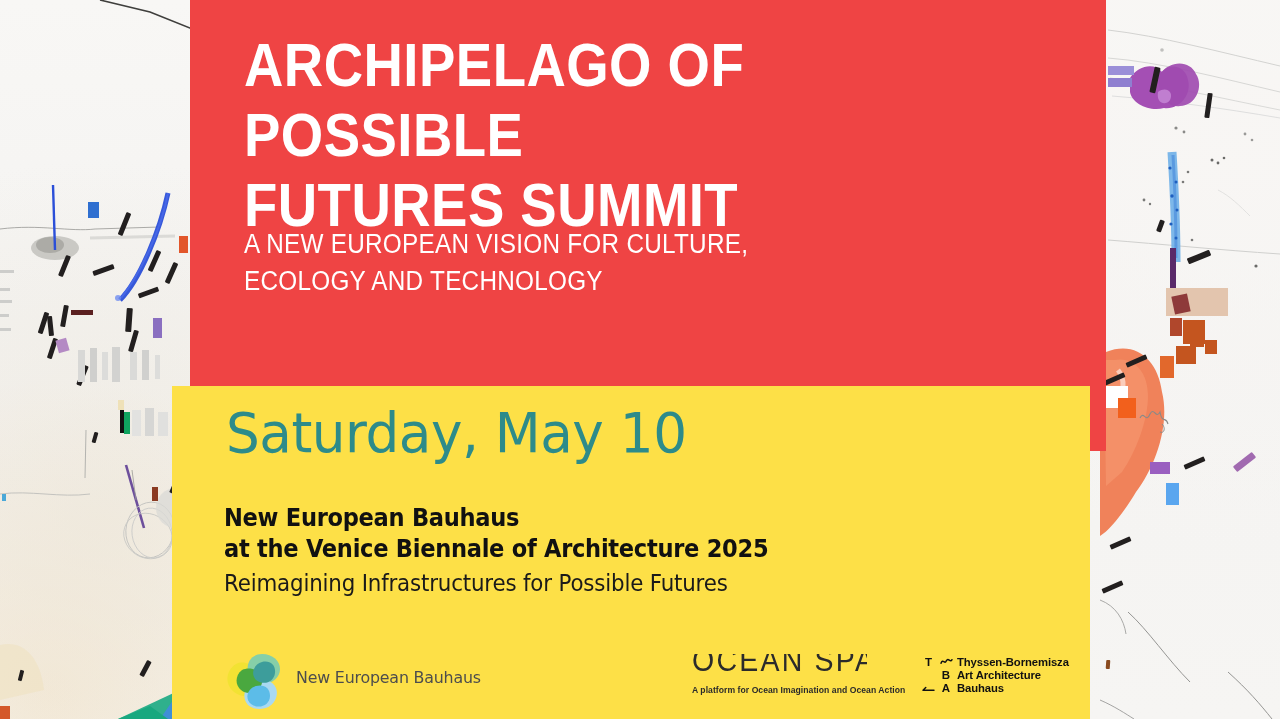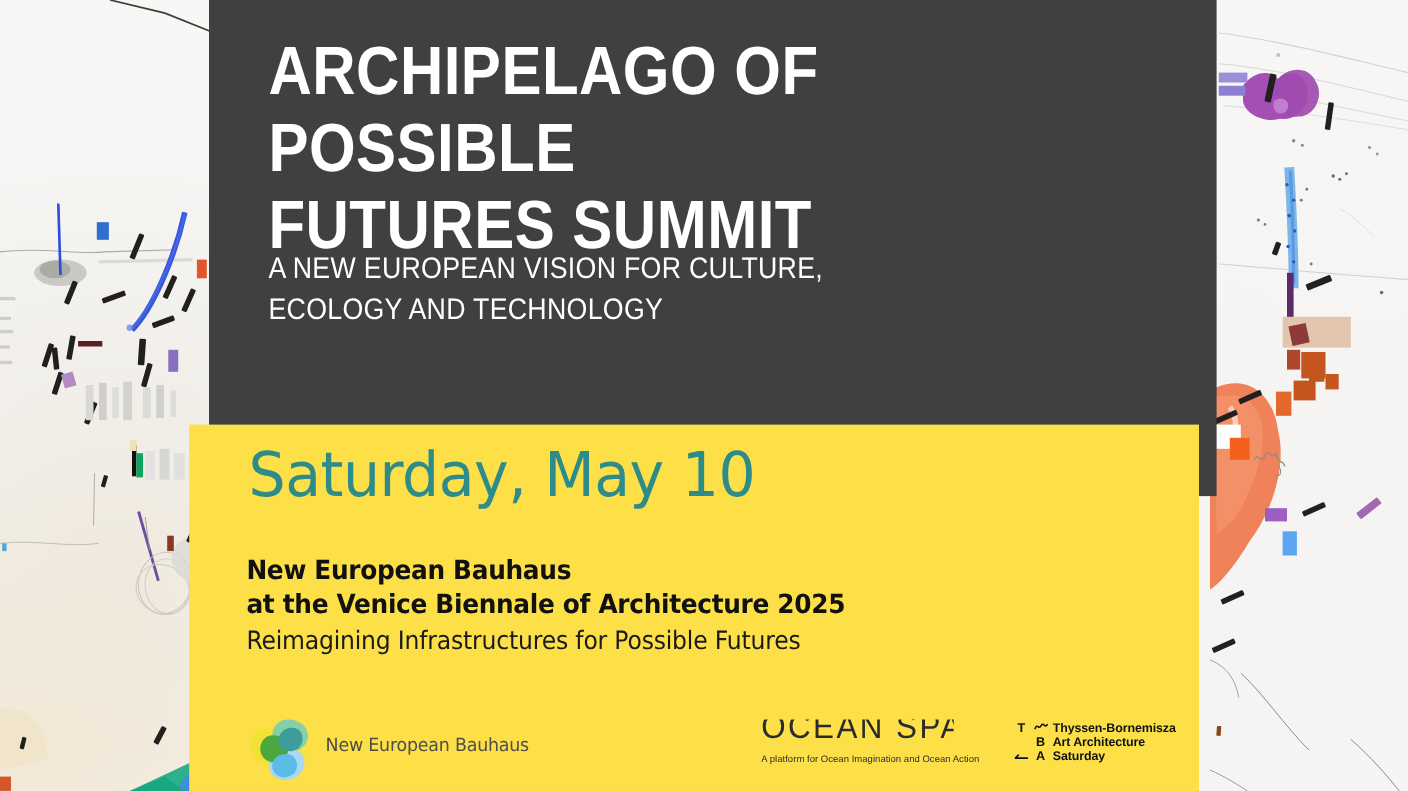--- a/index.html
+++ b/index.html
@@ -53,7 +53,7 @@
     top: 0;
     width: 916px;
     height: 451px;
-    background: #404040;
+    background: #ef4444;
   }
   #title {
     position: absolute;

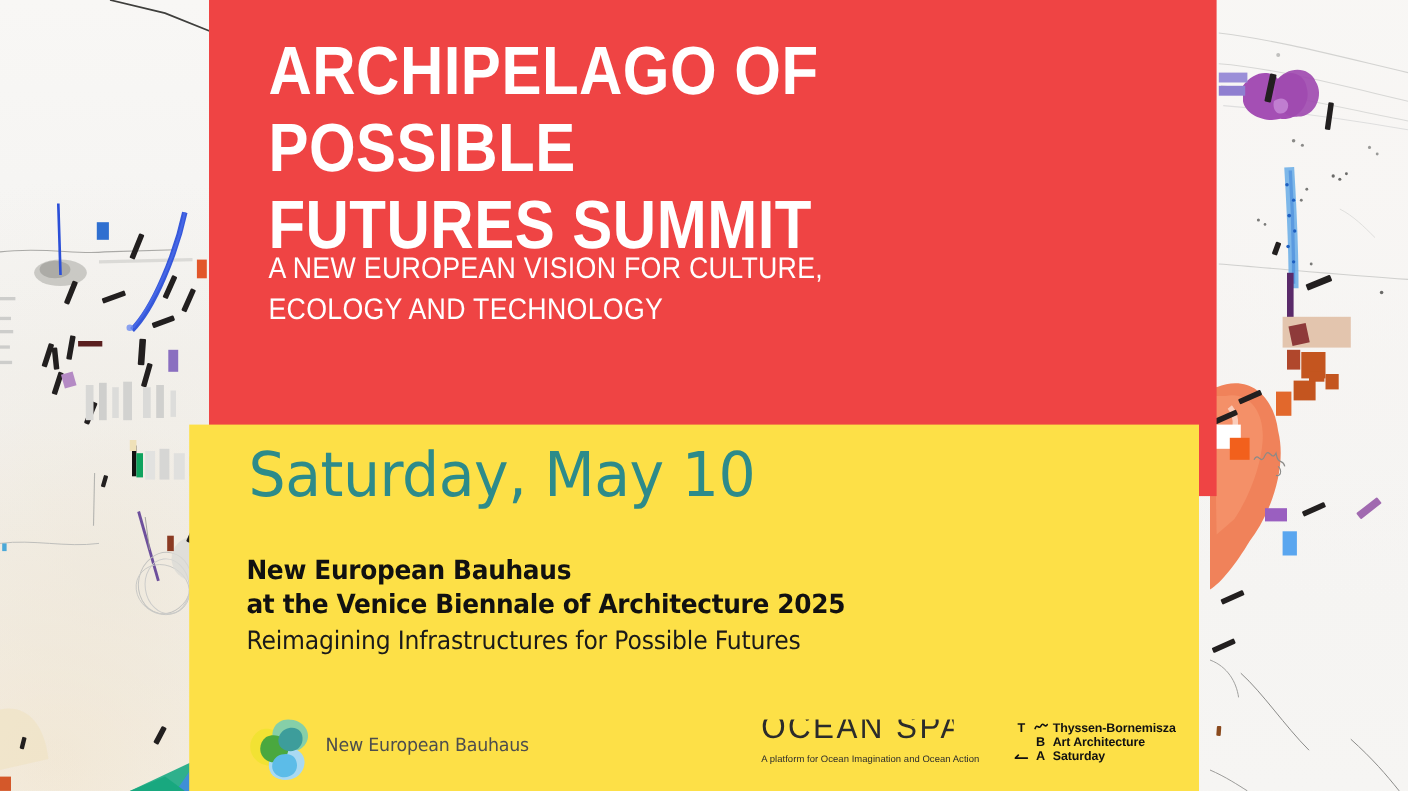--- a/index.html
+++ b/index.html
@@ -210,7 +210,7 @@
   #ocean-tag {
     margin-top: 2px;
     font-family: "Liberation Sans", sans-serif;
-    font-weight: 400;
+    font-weight: 700;
     font-size: 8.6px;
     letter-spacing: 0.05px;
     color: #2b2b2b;

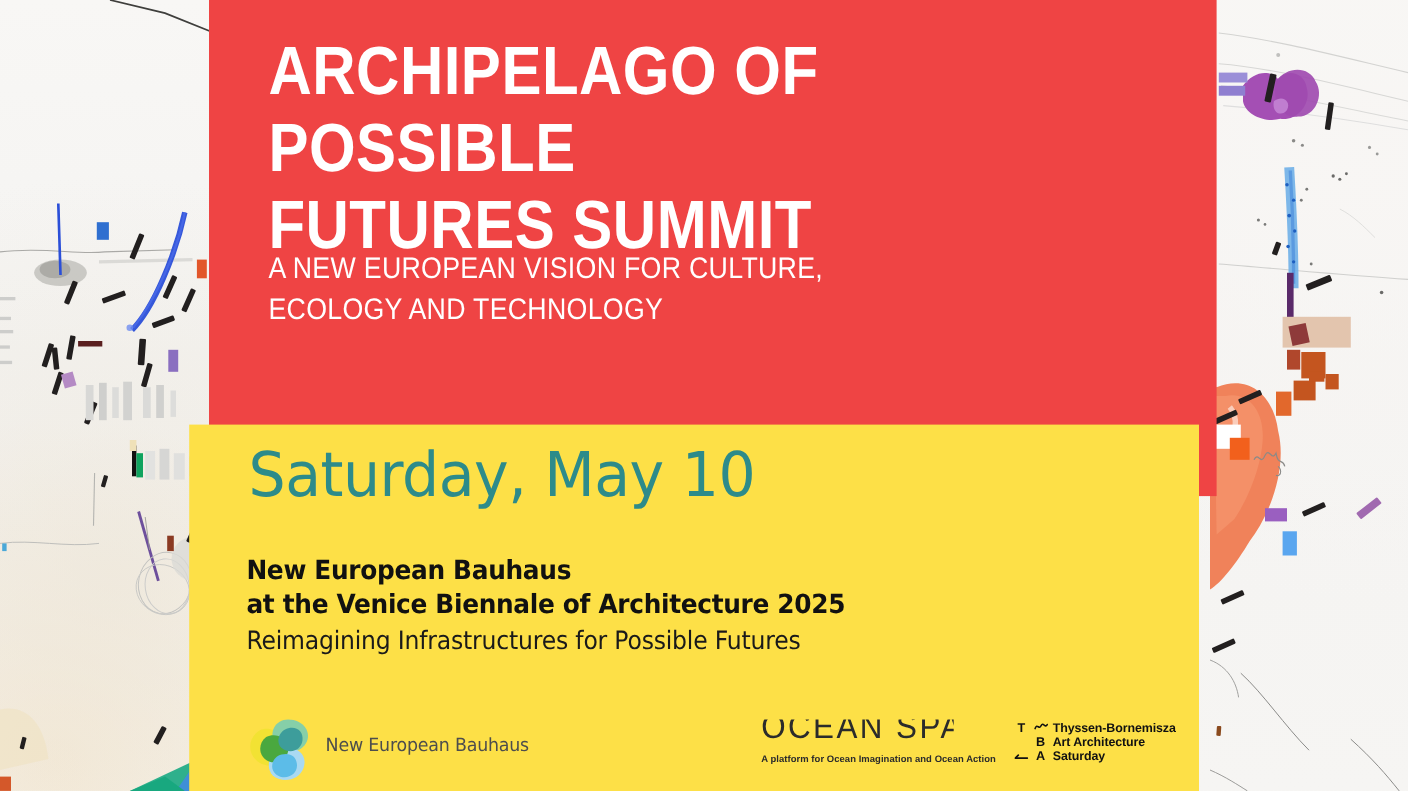--- a/index.html
+++ b/index.html
@@ -470,7 +470,7 @@
                 <path d="M1 9 L13 9 M1 9 L4 6" stroke="#111" stroke-width="1.6" fill="none" stroke-linecap="round" stroke-linejoin="round"></path>
               </svg></div>
           <div class="tba-letter" style="grid-column:2;">A</div>
-          <div class="tba-word" style="grid-column:3;">Saturday</div>
+          <div class="tba-word" style="grid-column:3;">Bauhaus</div>
         </div>
       </div>
 

